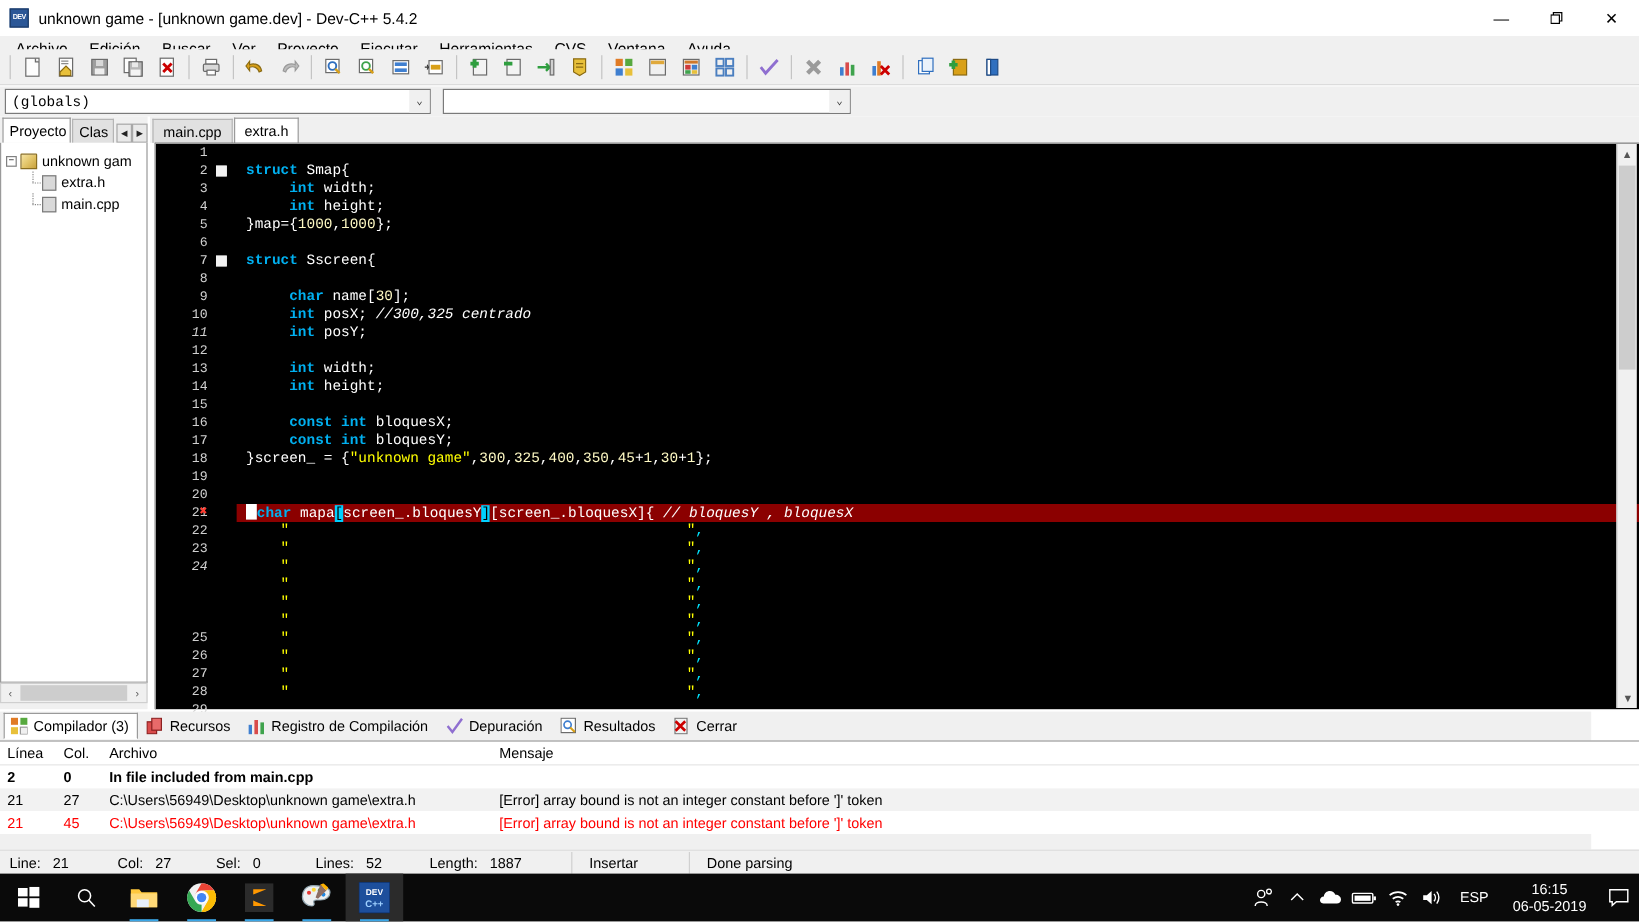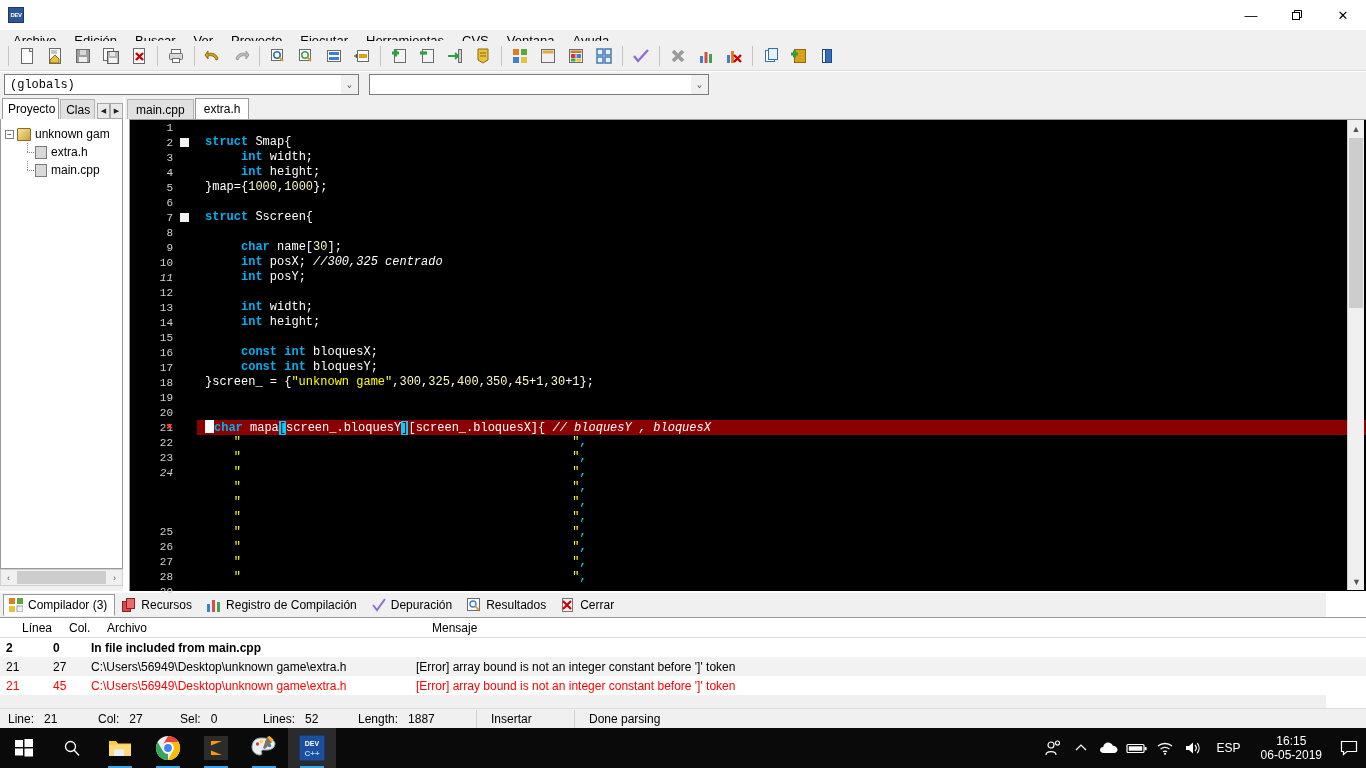--- a/index.html
+++ b/index.html
@@ -271,6 +271,7 @@
 
   <div class="titlebar">
     <div class="title-icon">DEV</div>
+    <div class="title-text">unknown game - [unknown game.dev] - Dev-C++ 5.4.2</div>
     <div class="win-btns">
       <div class="win-btn">—</div>
       <div class="win-btn">

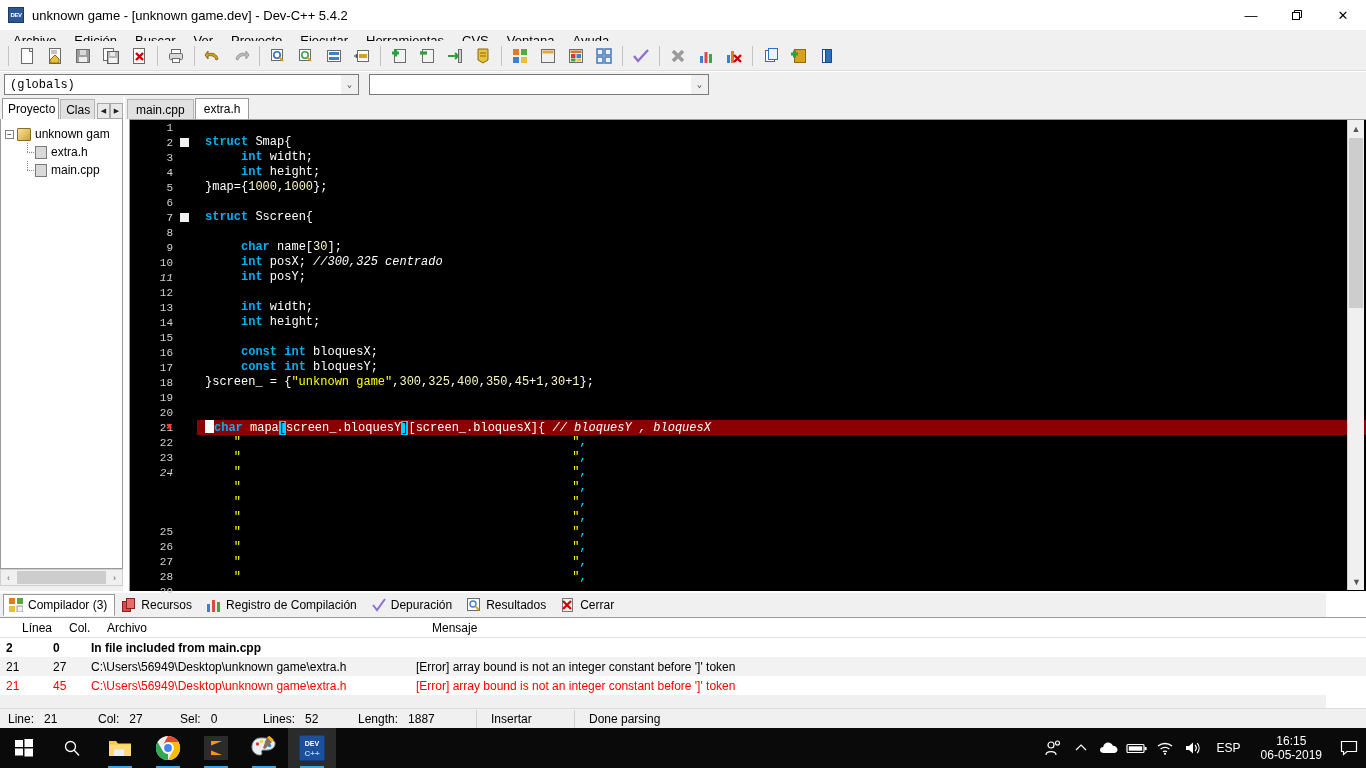--- a/index.html
+++ b/index.html
@@ -212,7 +212,7 @@
   }
   .bp-head {
     display:flex; height:20px; font-size:12px; color:#000;
-    border-bottom:1px solid #e0e0e0; align-items:center;padding-left:16px;
+    border-bottom:1px solid #e0e0e0; align-items:center;
   }
   .bp-head div { padding-left:6px; }
   .bp-row { display:flex; height:19px; font-size:12px; align-items:center; }

